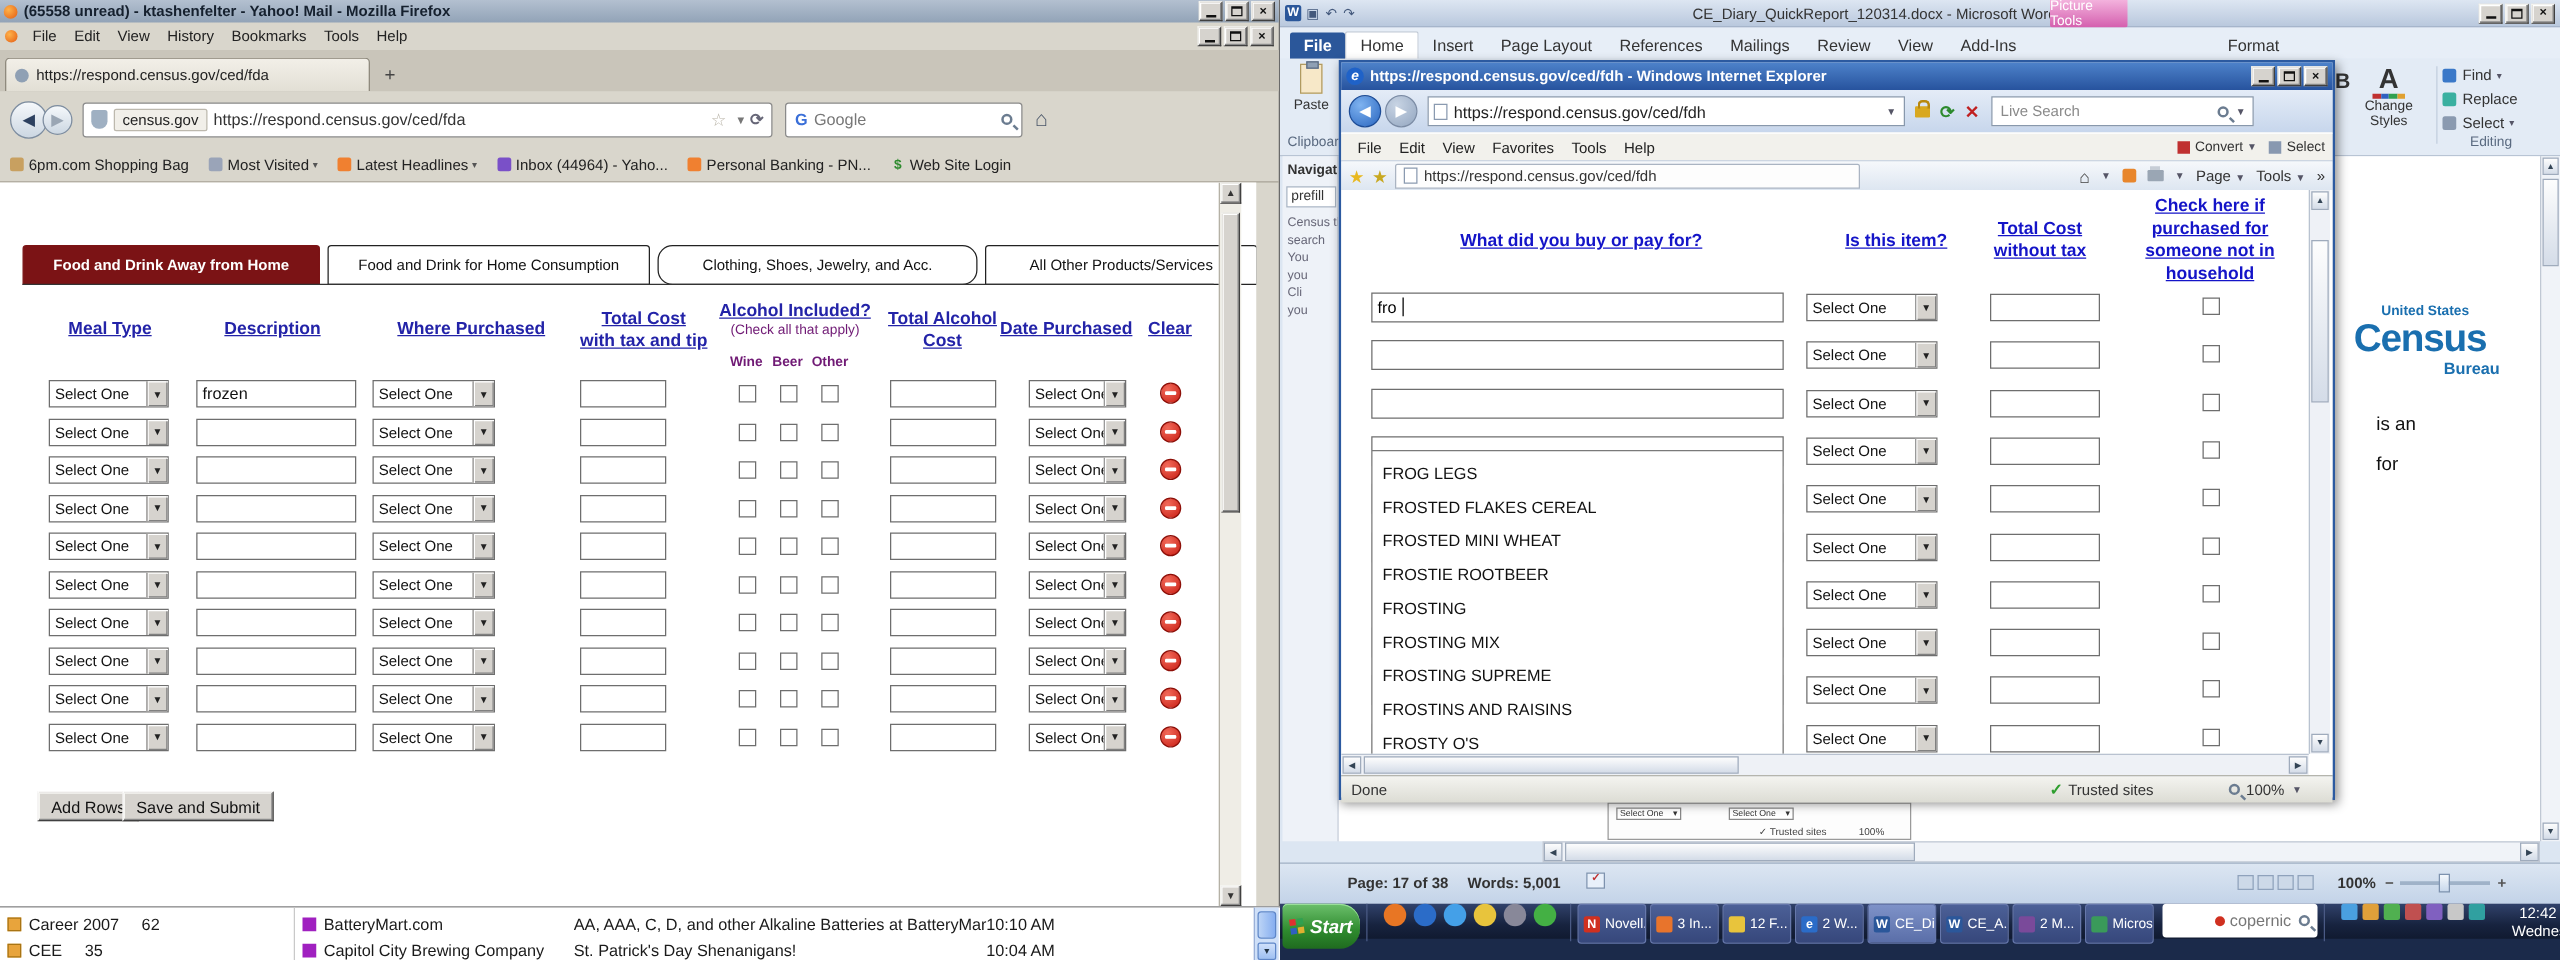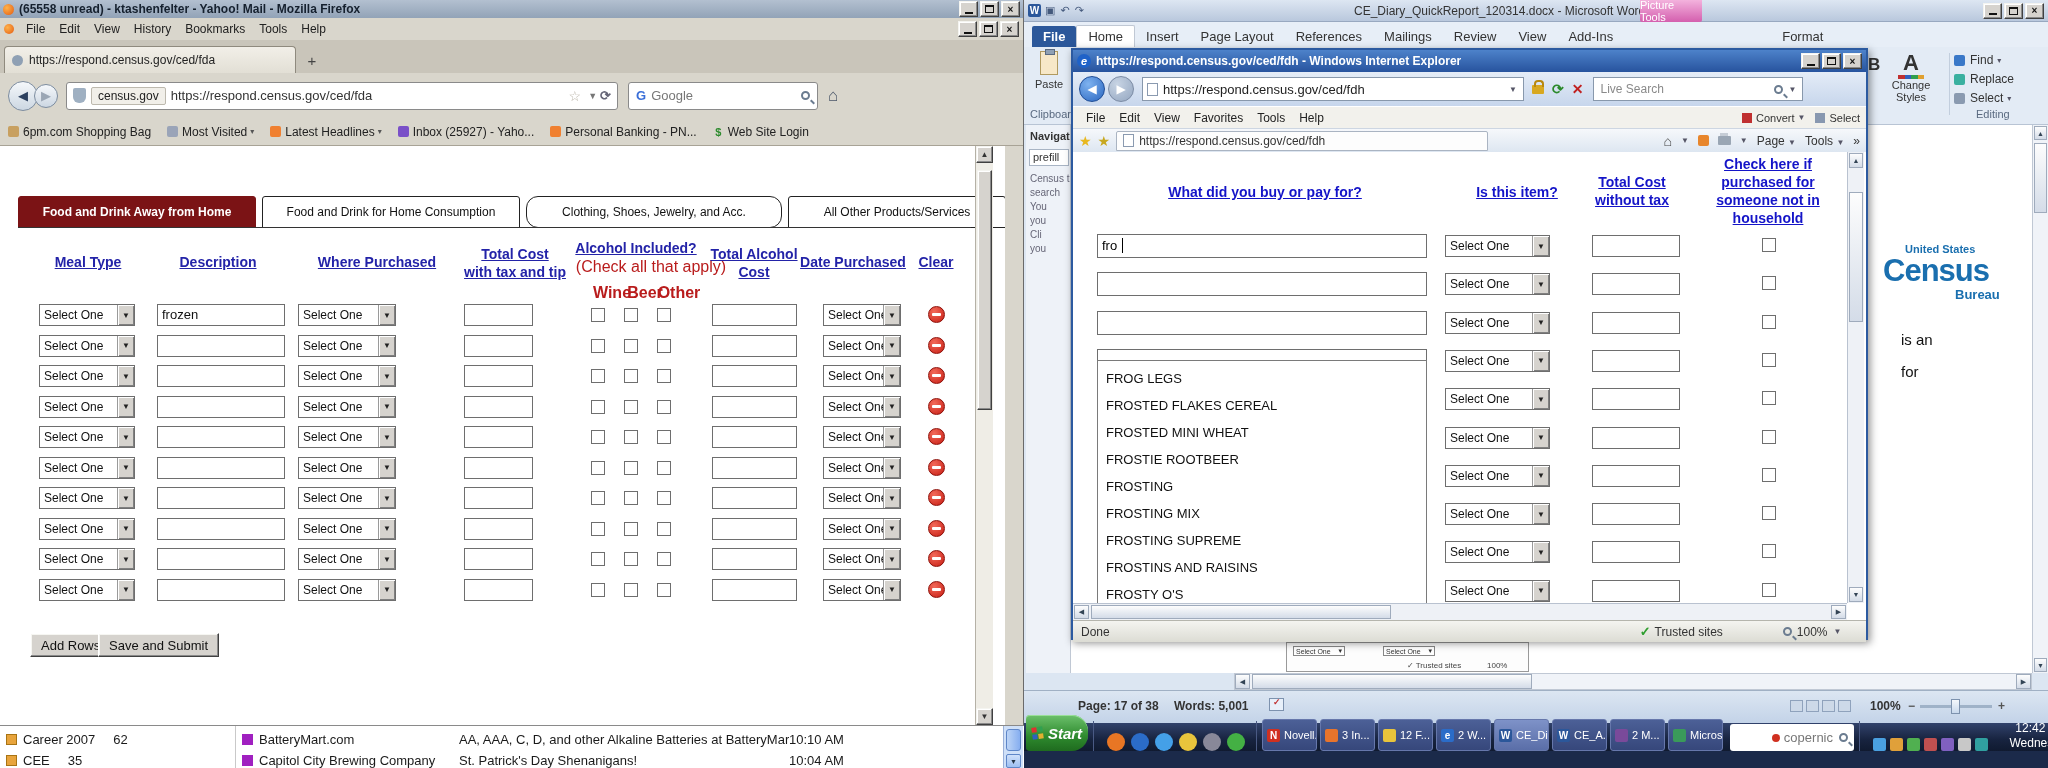--- a/index.html
+++ b/index.html
@@ -304,7 +304,7 @@
         </span>
         <span class="bm">
           <span class="ic" style="background: rgb(122, 80, 200);"></span>
-          <span class="nowrap">Inbox (25927) - Yaho...</span>
+          <span class="nowrap">Inbox (44964) - Yaho...</span>
         </span>
         <span class="bm">
           <span class="ic" style="background: rgb(240, 128, 48);"></span>

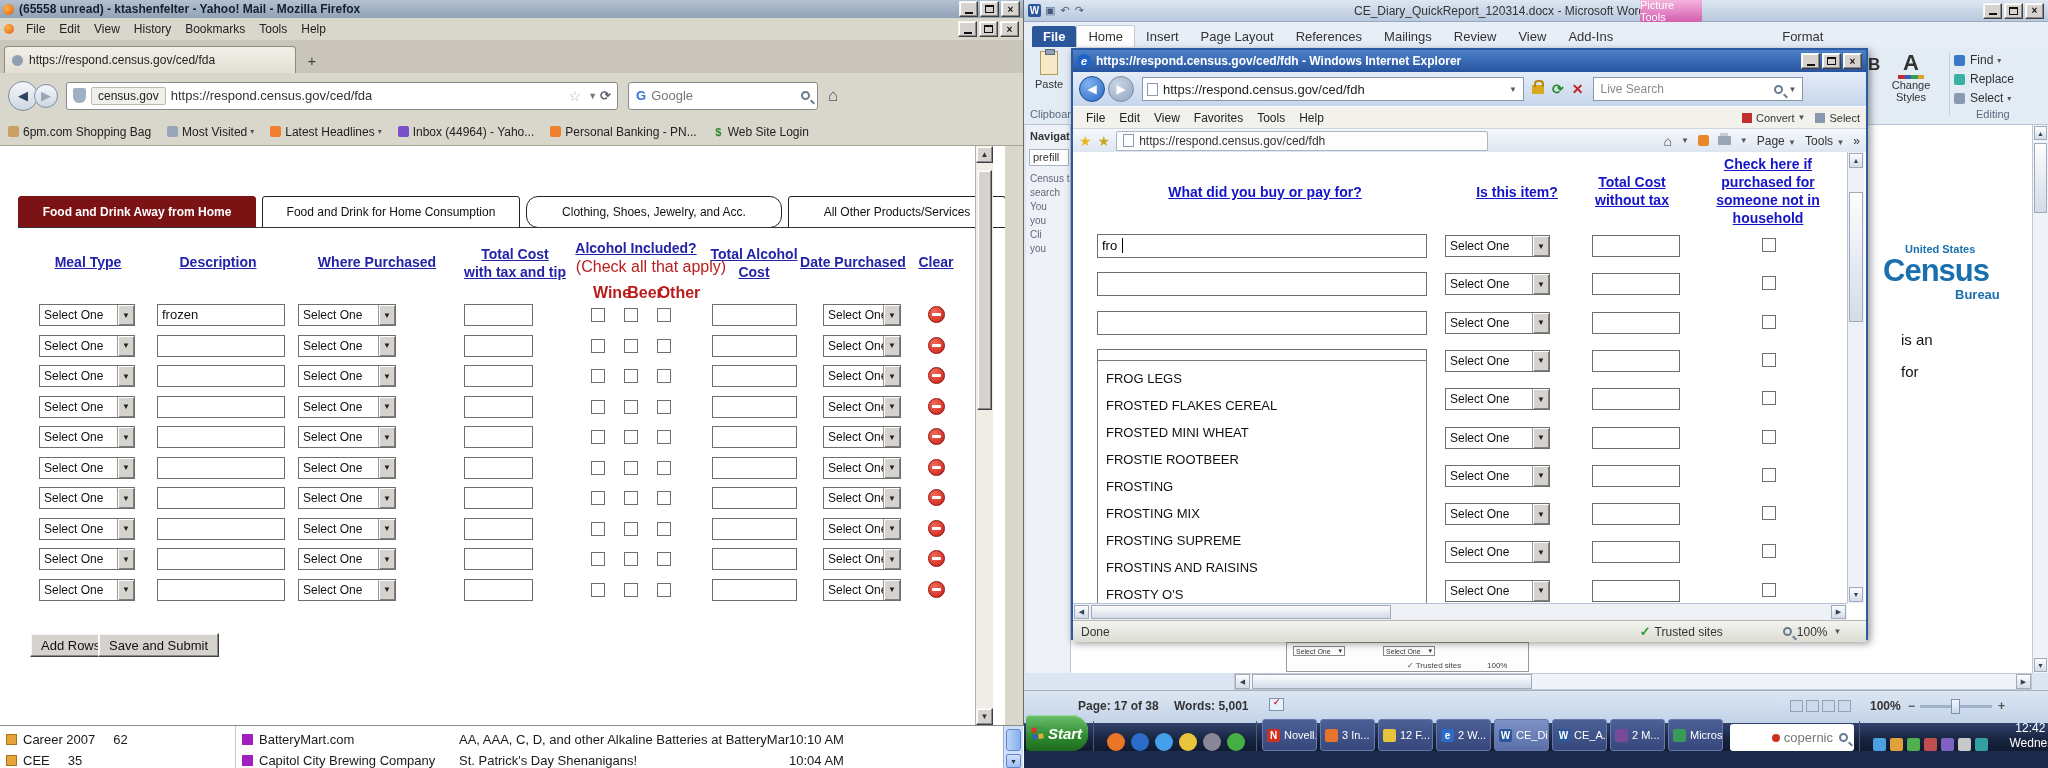--- a/index.html
+++ b/index.html
@@ -66,7 +66,7 @@
   #fda-tabline{left:18px;top:227px;width:953px;height:1px;background:#333;}
   .bluehead{position:absolute;transform:translateX(-50%);color:#2323a8;font-weight:bold;font-size:14px;
             text-decoration:underline;white-space:nowrap;}
-  .blackhead{position:absolute;transform:translateX(-50%);color:#b91c1c;font-size:16px;white-space:nowrap;margin-left:15px;}
+  .blackhead{position:absolute;transform:translateX(-50%);color:#701a75;font-size:11px;white-space:nowrap;}
   .fda-row{position:absolute;left:0;width:100%;height:24px;}
   .dd{position:absolute;height:22px;background:#fff;border:1px solid #6e6e6e;display:flex;align-items:stretch;}
   .dd-text{flex:1;font-size:12px;color:#111;padding:3px 0 0 4px;white-space:nowrap;overflow:hidden;}

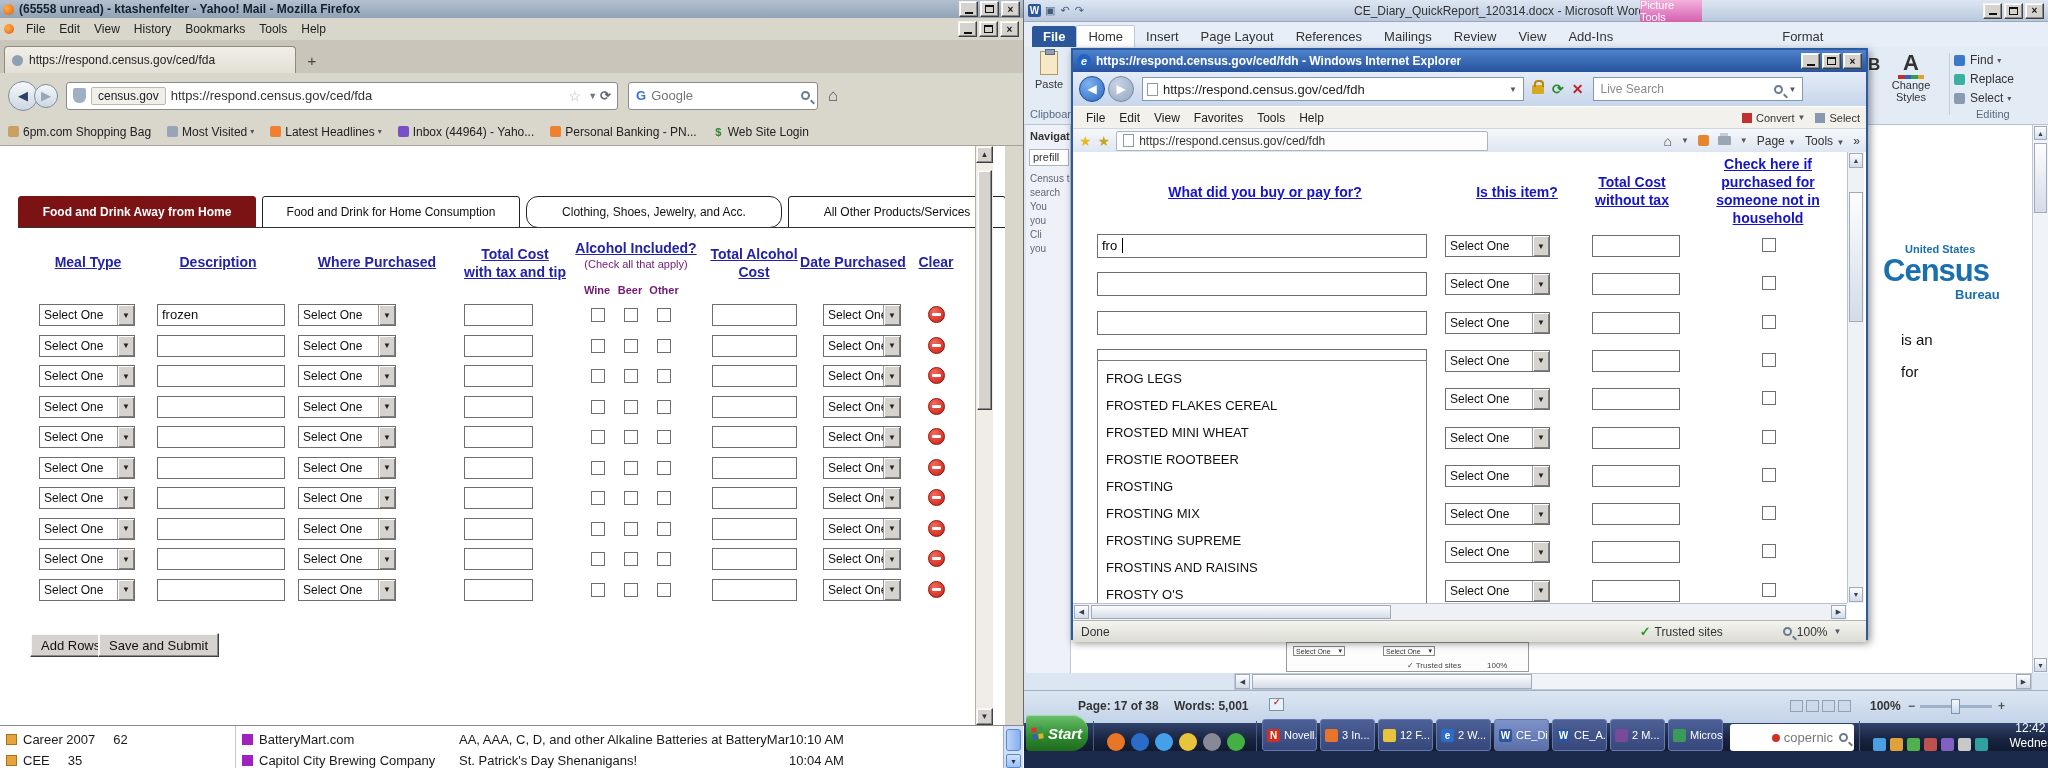--- a/index.html
+++ b/index.html
@@ -200,7 +200,7 @@
   .greenchk{color:#2e9e2e;font-size:13px;font-weight:bold;margin-right:4px;}
 
   
-  #taskbar{left:1024px;top:723px;width:1024px;height:28px;background:linear-gradient(#31426b,#17233f 60%,#101a30);display:flex;align-items:flex-end;}
+  #taskbar{left:1024px;top:723px;width:1024px;height:28px;background:linear-gradient(#31426b,#17233f 60%,#101a30);display:flex;align-items:flex-start;}
   .startbtn{margin-left:2px;height:36px;width:62px;border-radius:4px 16px 16px 4px;background:linear-gradient(#6cc06c,#2e8a2e 60%,#1f6b1f);
             display:flex;align-items:center;justify-content:center;color:#fff;font-size:15px;font-weight:bold;font-style:italic;
             box-shadow:inset 0 1px 0 #9adf9a;flex:none;}

